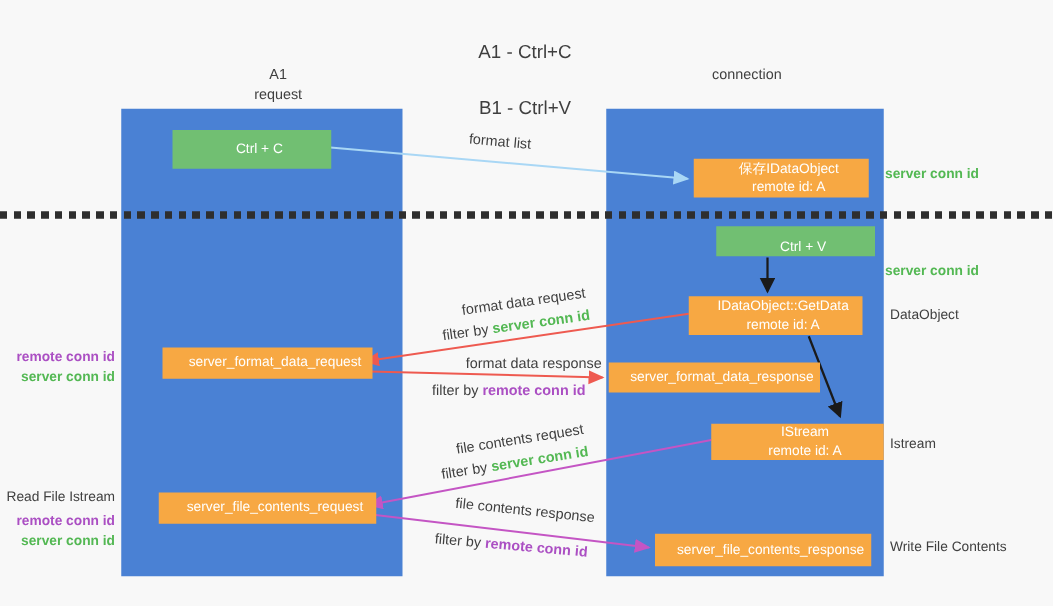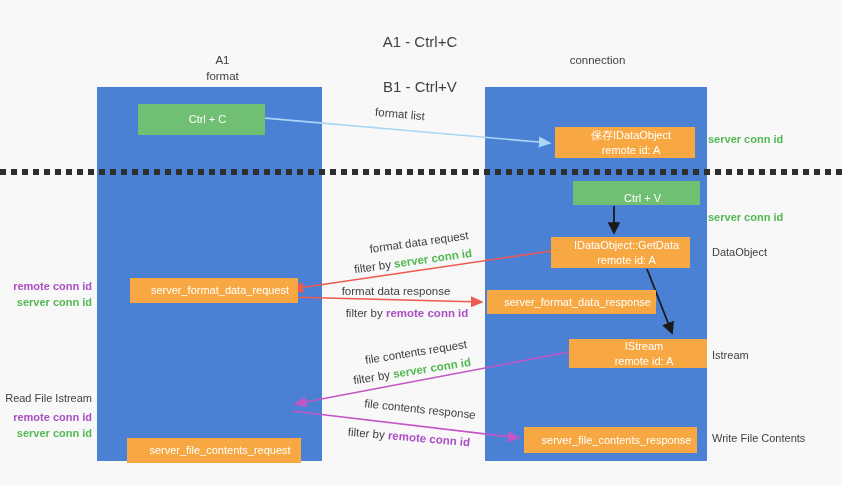--- a/index.html
+++ b/index.html
@@ -53,7 +53,7 @@
 
 <div class="abs lane-header" style="left:160px;top:53px;width:125px;">
   <div>A1</div>
-  <div>format</div>
+  <div>request</div>
 </div>
 <div class="abs lane-header" style="left:535px;top:53px;width:125px;">
   <div>connection</div>

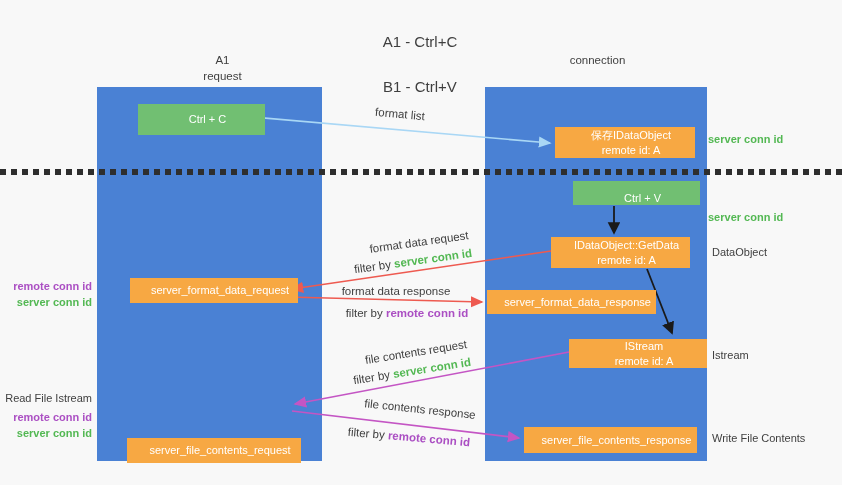--- a/index.html
+++ b/index.html
@@ -126,7 +126,7 @@
   <span>filter by </span><span class="green-text">server conn id</span>
 </div>
 
-<div class="abs arrow-label" style="left:396px;top:291px;--rot:0deg;">format data response</div>
+<div class="abs arrow-label" style="left:427px;top:291px;--rot:0deg;">format data response</div>
 <div class="abs arrow-label" style="left:407px;top:313px;--rot:0deg;">
   <span>filter by </span><span class="purple-text">remote conn id</span>
 </div>

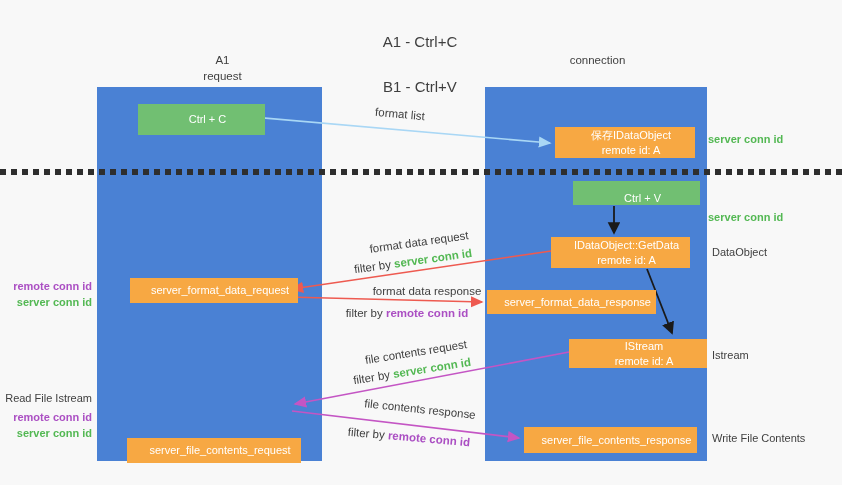--- a/index.html
+++ b/index.html
@@ -112,7 +112,7 @@
   <div>IStream</div>
   <div>remote id: A</div>
 </div>
-<div class="abs node orange" style="left:127px;top:394px;width:162px;height:25px;margin-top:44px;">
+<div class="abs node orange" style="left:127px;top:394px;width:162px;height:25px;">
   <div>server_file_contents_request</div>
 </div>
 <div class="abs node orange" style="left:524px;top:427px;width:161px;height:26px;">

